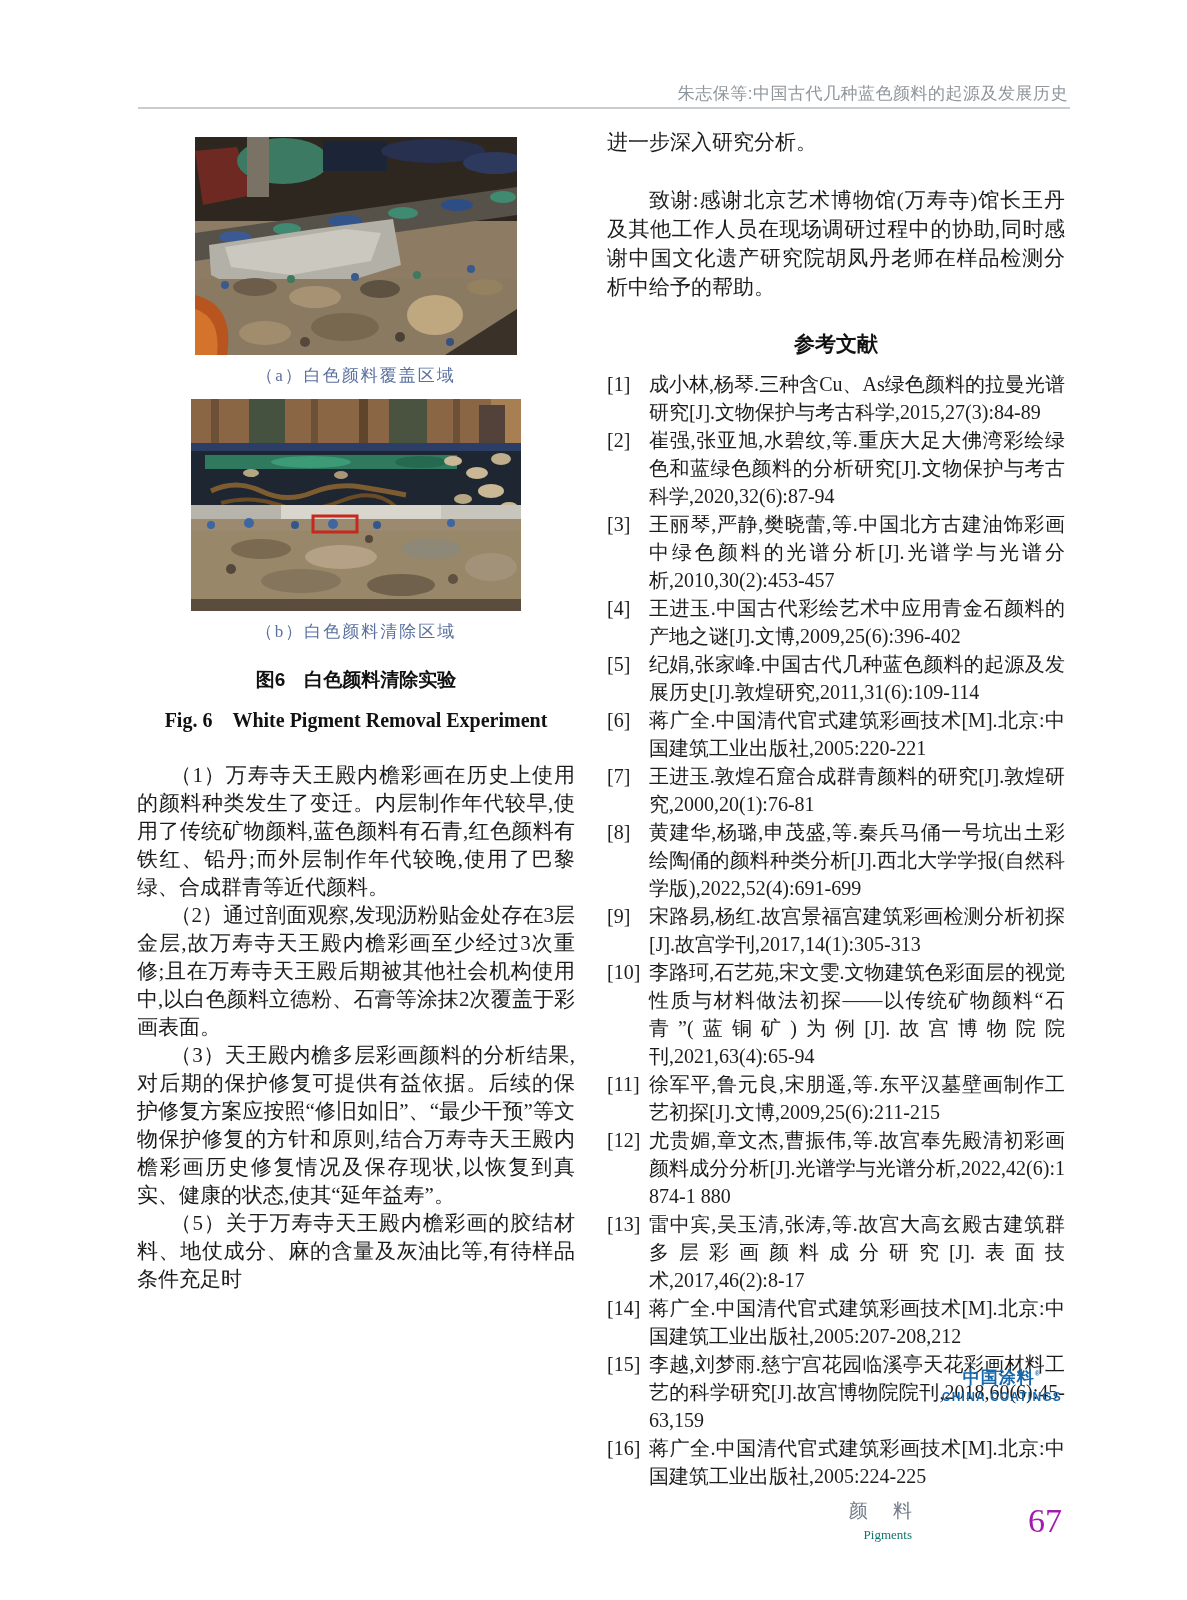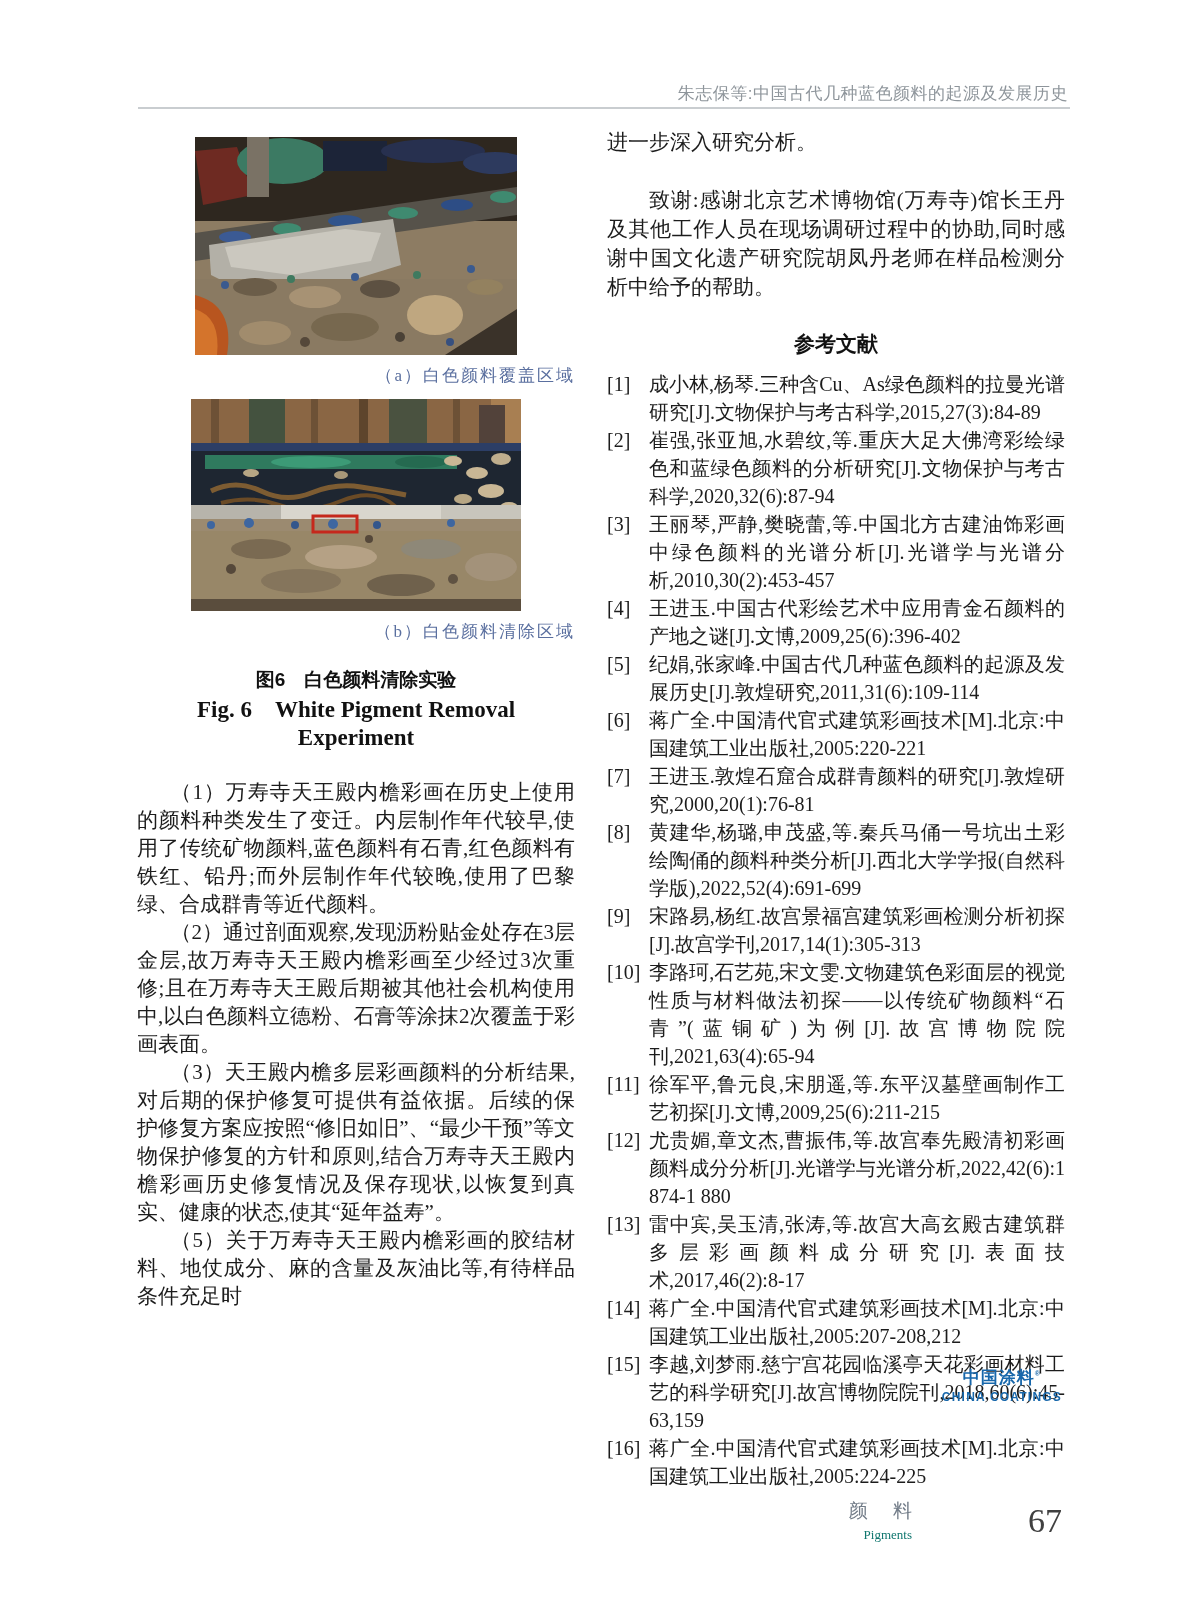--- a/index.html
+++ b/index.html
@@ -26,7 +26,7 @@
   .photo { display:block; margin:7px auto 0 auto; }
   .photo-b { margin-top:12px; }
   .fig-caption {
-    margin-top:9px; font-size:17px; color:#5a6f9f; letter-spacing:2px;text-align:right;
+    margin-top:9px; font-size:17px; color:#5a6f9f; letter-spacing:2px;
   }
   .fig-title-zh {
     margin-top:24px; font-family:"Liberation Sans","DejaVu Sans",sans-serif;

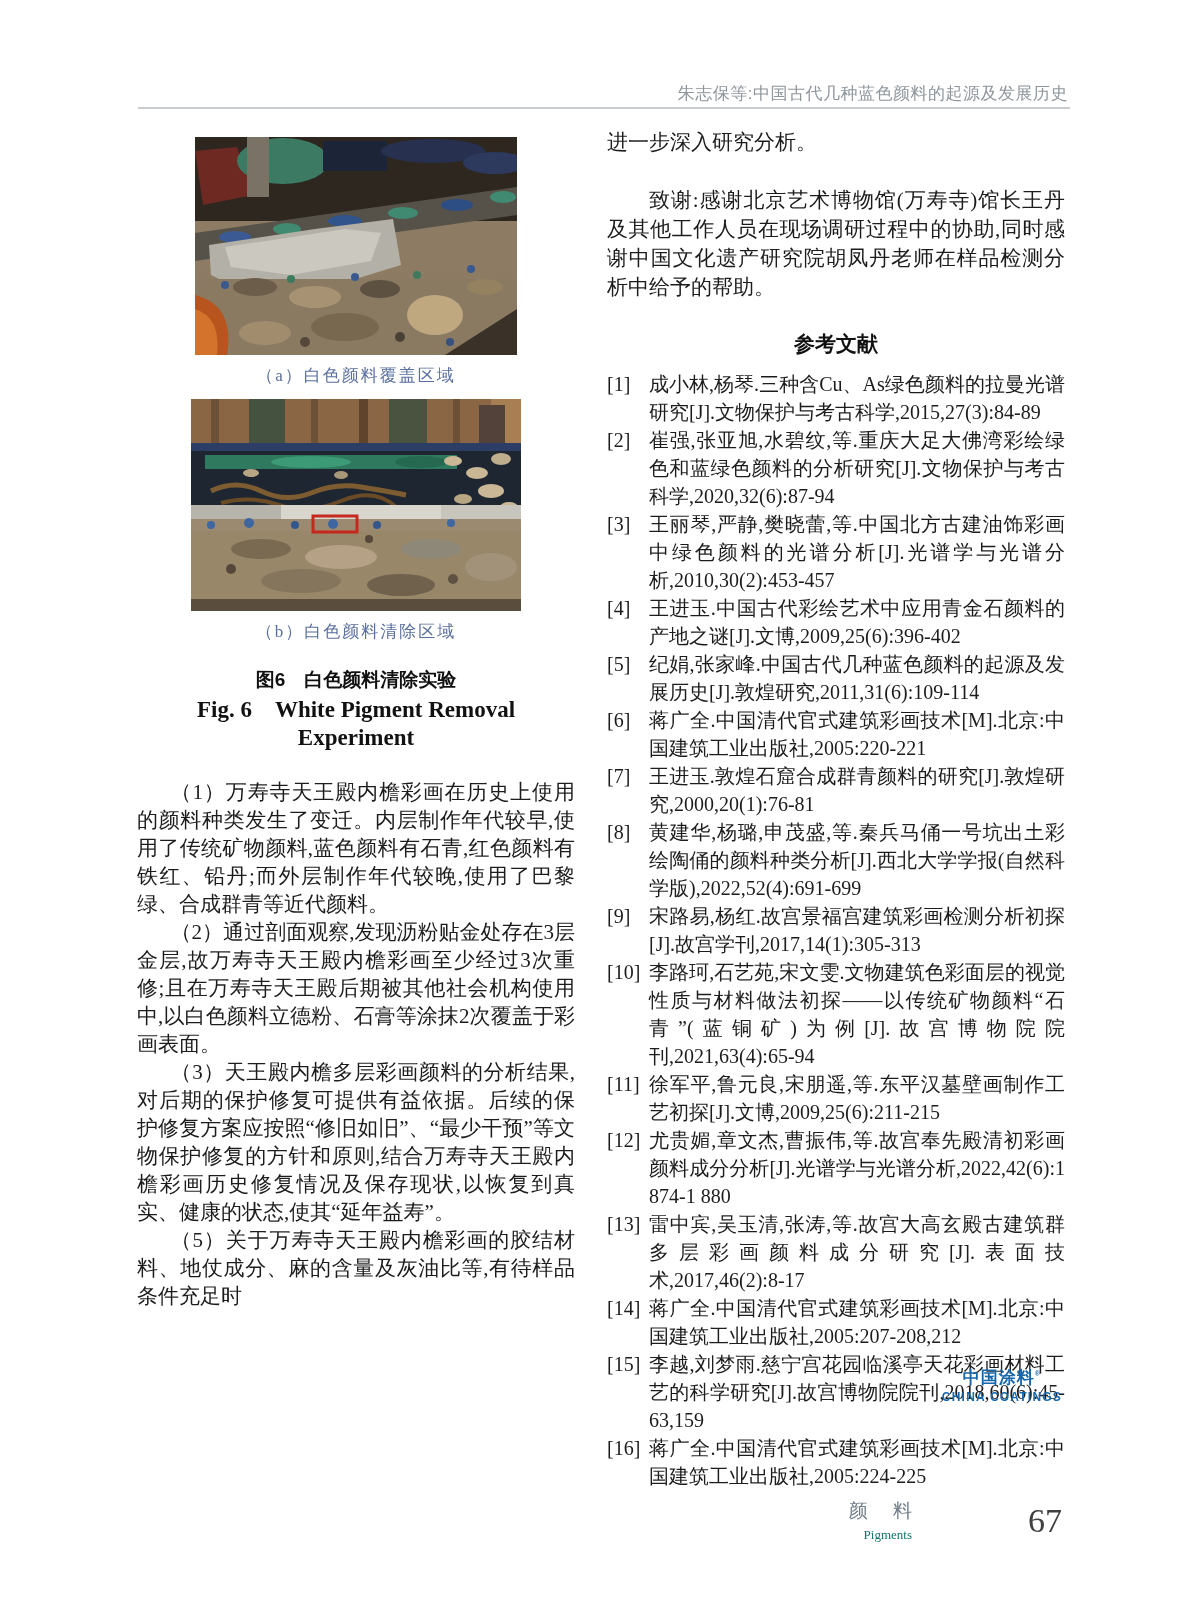--- a/index.html
+++ b/index.html
@@ -32,7 +32,7 @@
     margin-top:24px; font-family:"Liberation Sans","DejaVu Sans",sans-serif;
     font-weight:bold; font-size:19px; color:#111;
   }
-  .fig-title-en { margin-top:1px; font-weight:bold; font-size:23px; color:#111; }
+  .fig-title-en { margin-top:14px; font-weight:bold; font-size:20px; color:#111; }
 
   
   .body-paragraphs { margin-top:27px; }

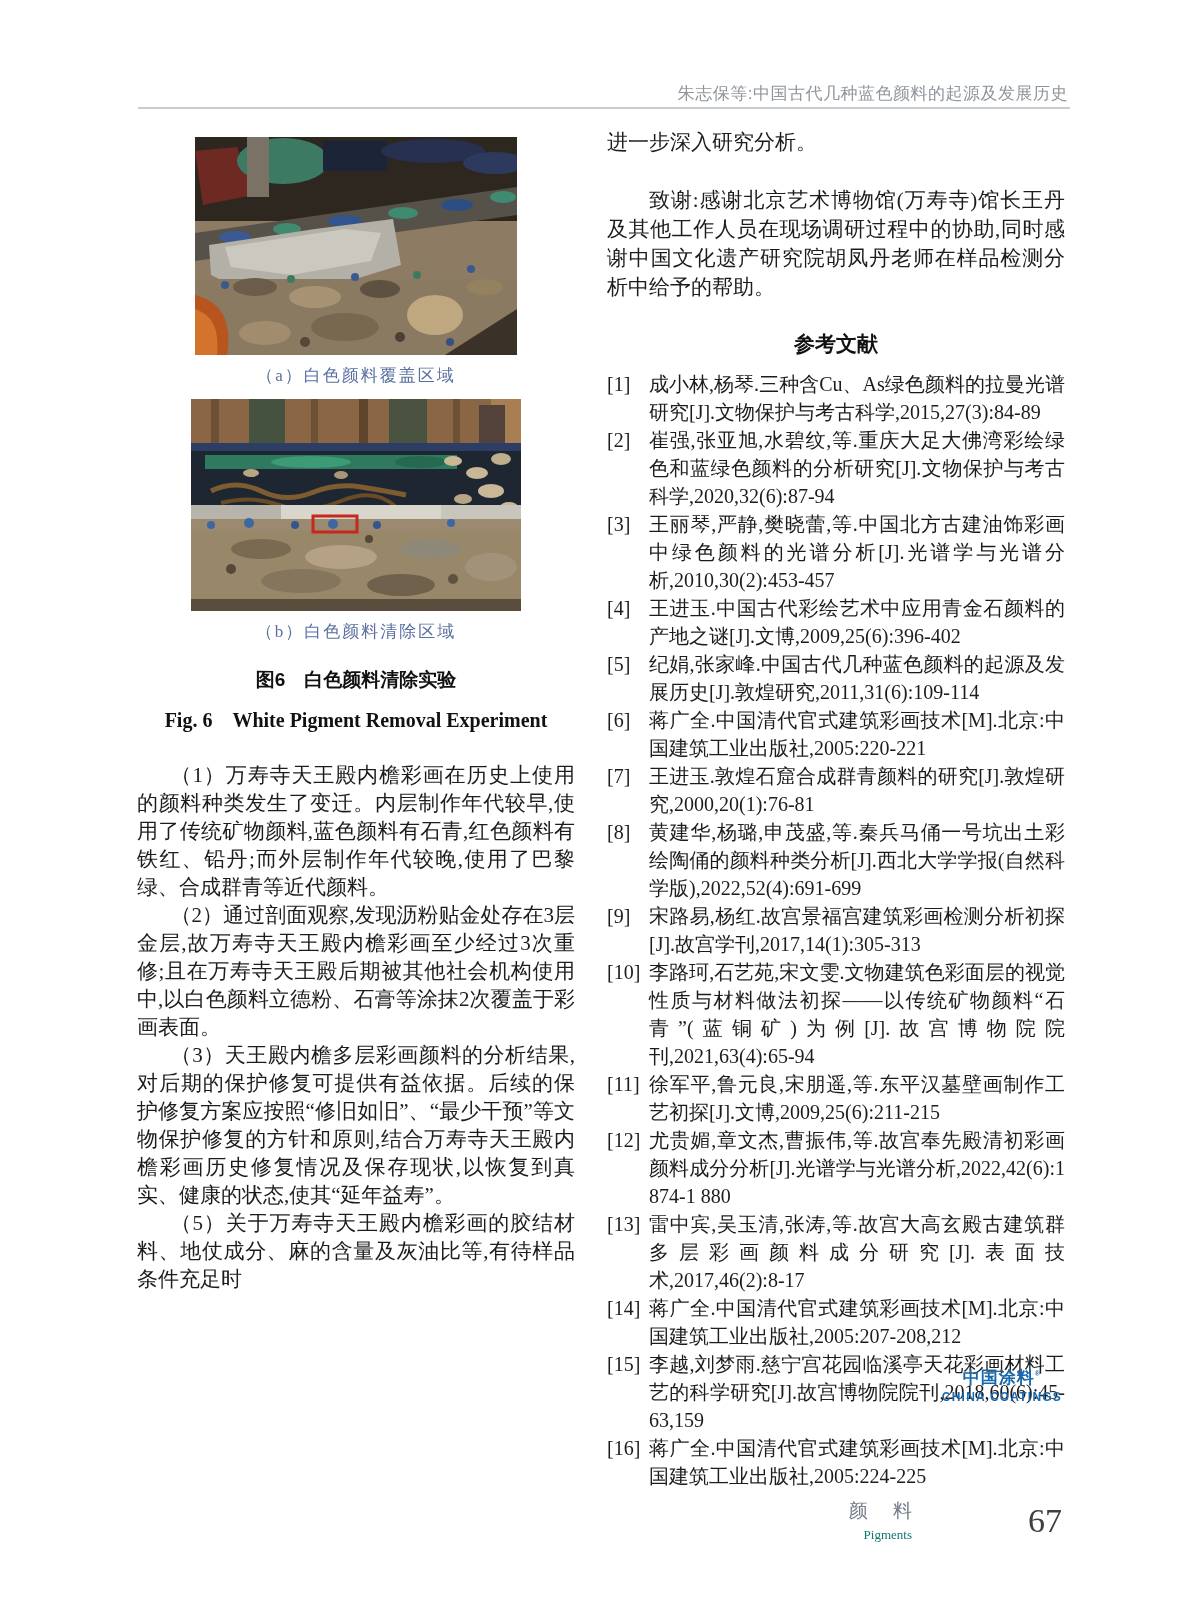--- a/index.html
+++ b/index.html
@@ -79,7 +79,7 @@
   .journal-en { font-size:13px; color:#0f766e; margin-top:3px; }
   .footer-bar { width:3px; background:#2b4a73; }
   .page-num {
-    font-size:34px; color:#404040; padding-left:8px; align-self:center;
+    font-size:34px; color:#a21caf; padding-left:8px; align-self:center;
     line-height:1;
   }
 </style>

